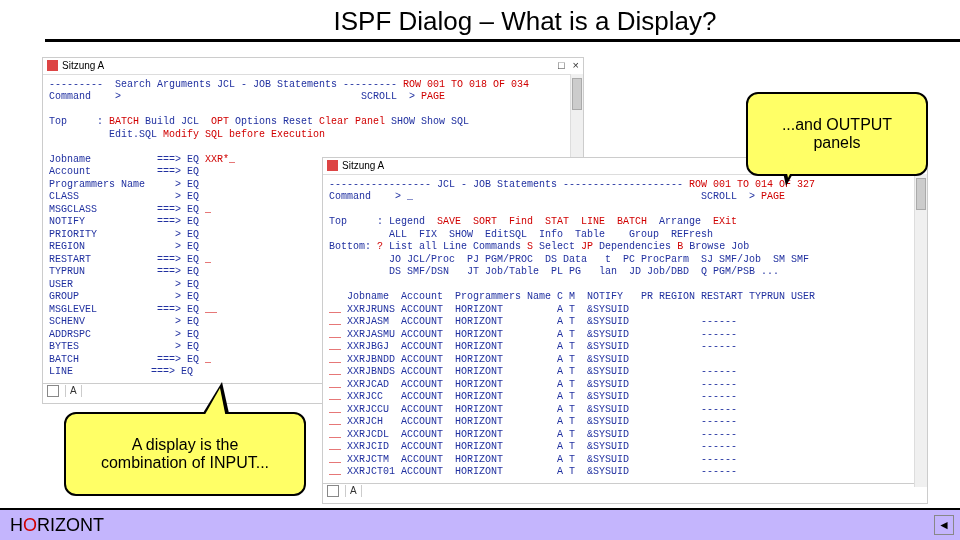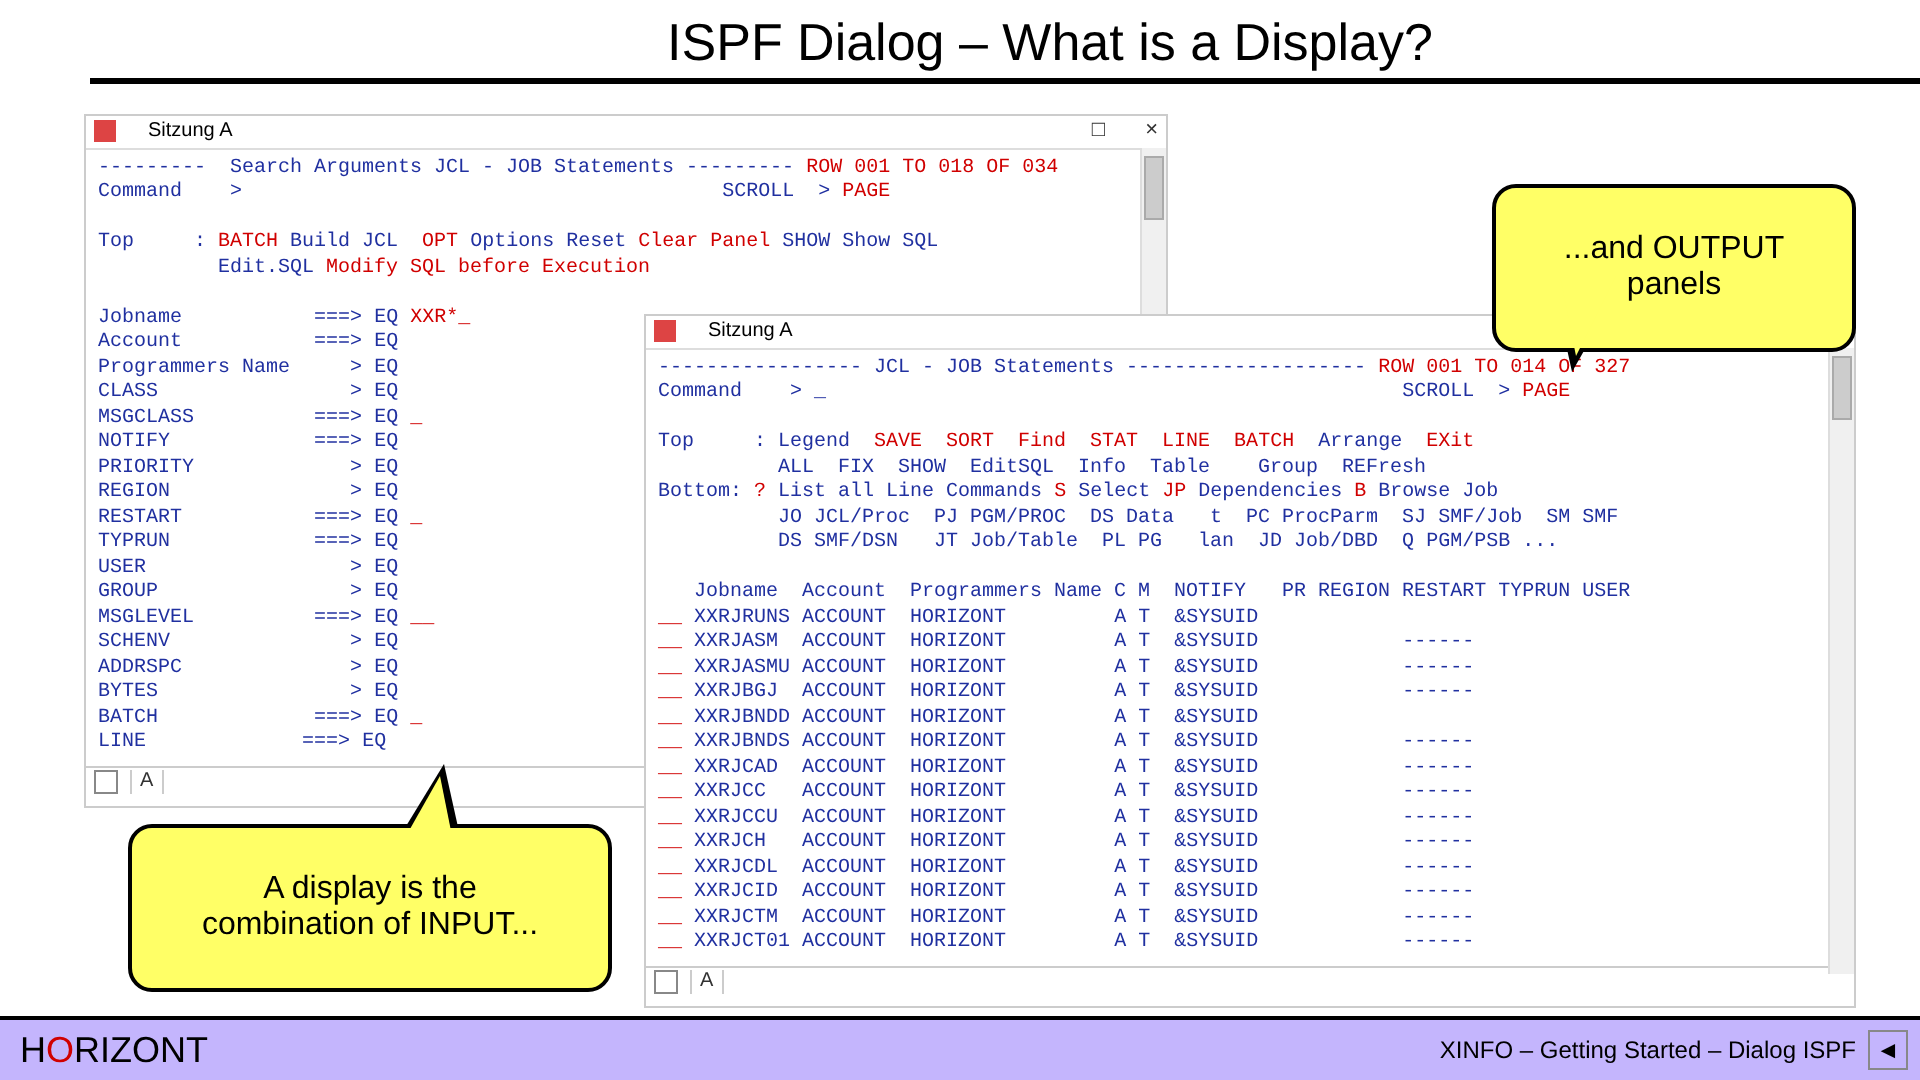--- a/index.html
+++ b/index.html
@@ -42,7 +42,6 @@
     font-family: Arial, sans-serif;
     font-size: 10px;
     color: #000;
-    gap: 12px;
   }
   .term-titlebar .t-icon {
     width: 11px; height: 11px; background:#d44; margin-right:4px;

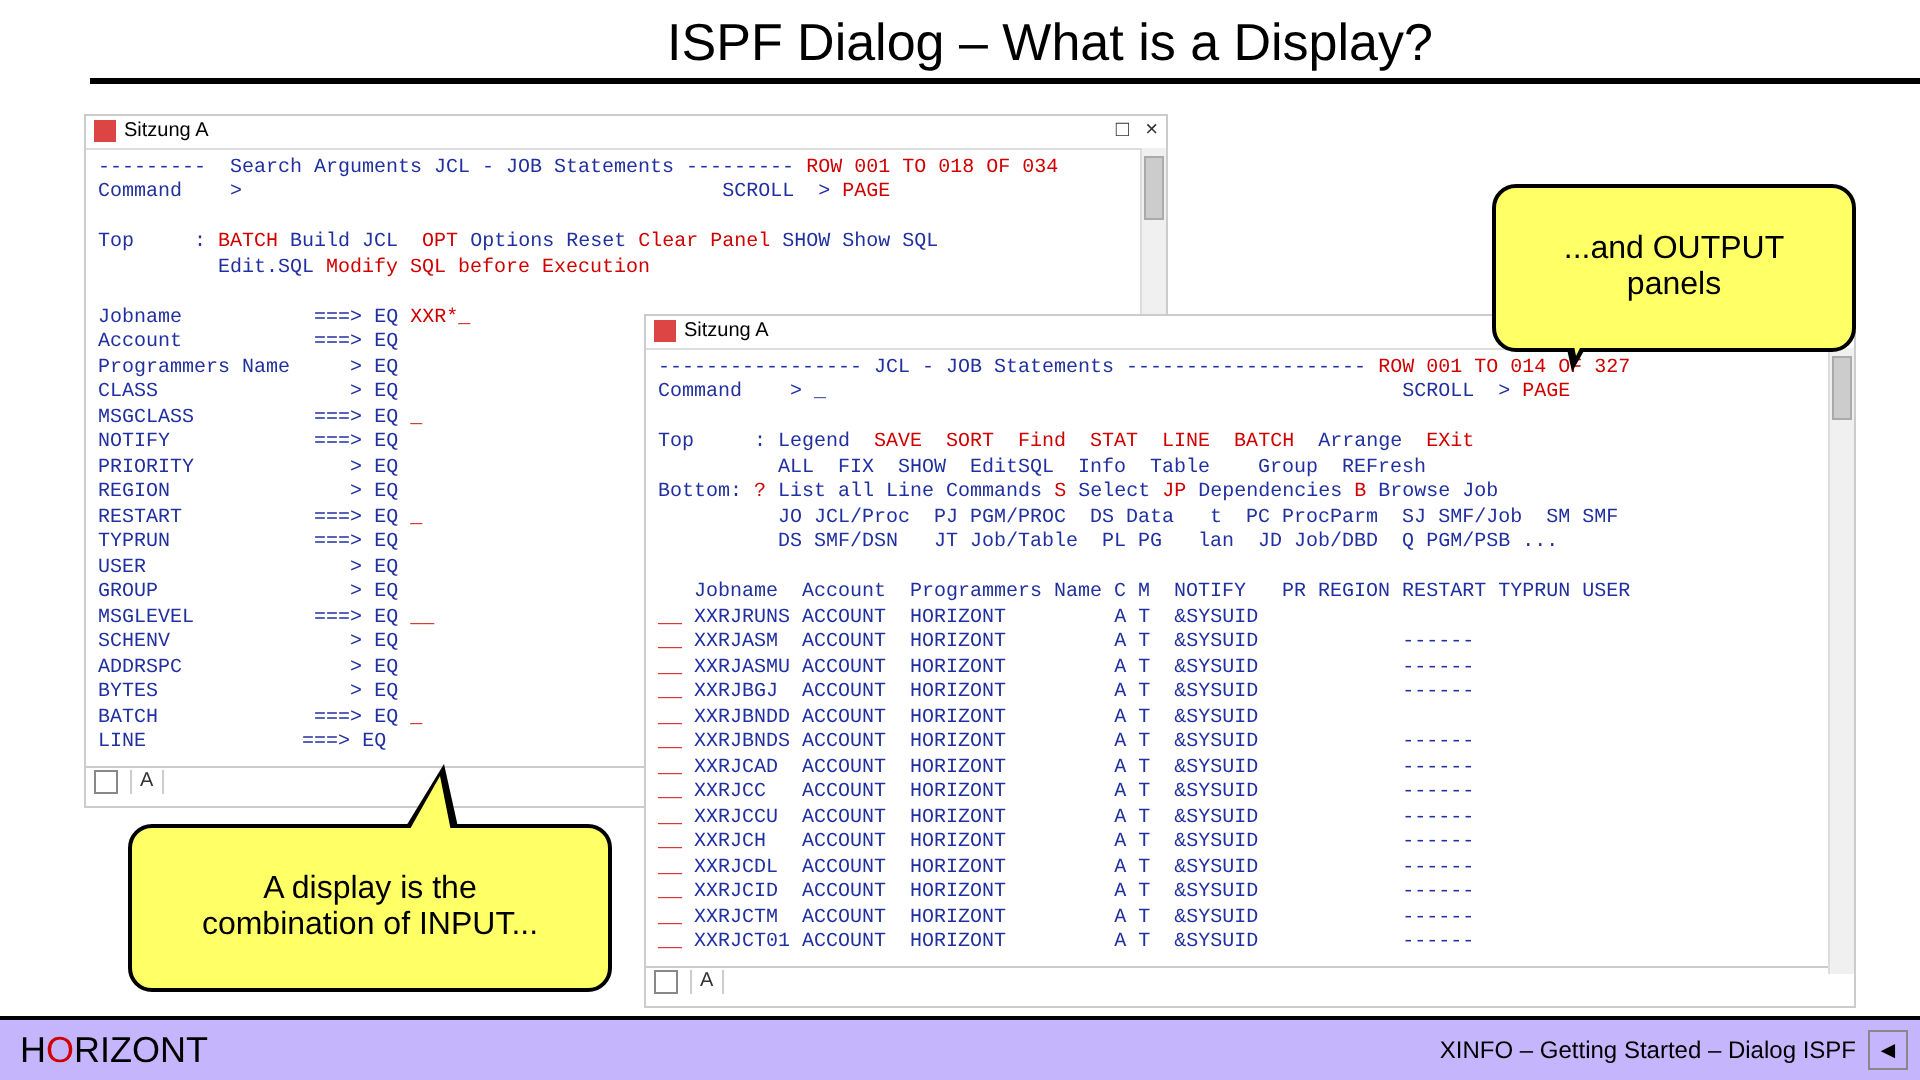--- a/index.html
+++ b/index.html
@@ -234,7 +234,6 @@
   <div class="footer-left">
     <span style="color:#000">H</span><span class="h-red">O</span><span style="color:#000">RIZONT</span>
   </div>
-  <div class="footer-right">XINFO – Getting Started – Dialog ISPF</div>
   <div class="footer-icon">◄</div>
 </div>
 

